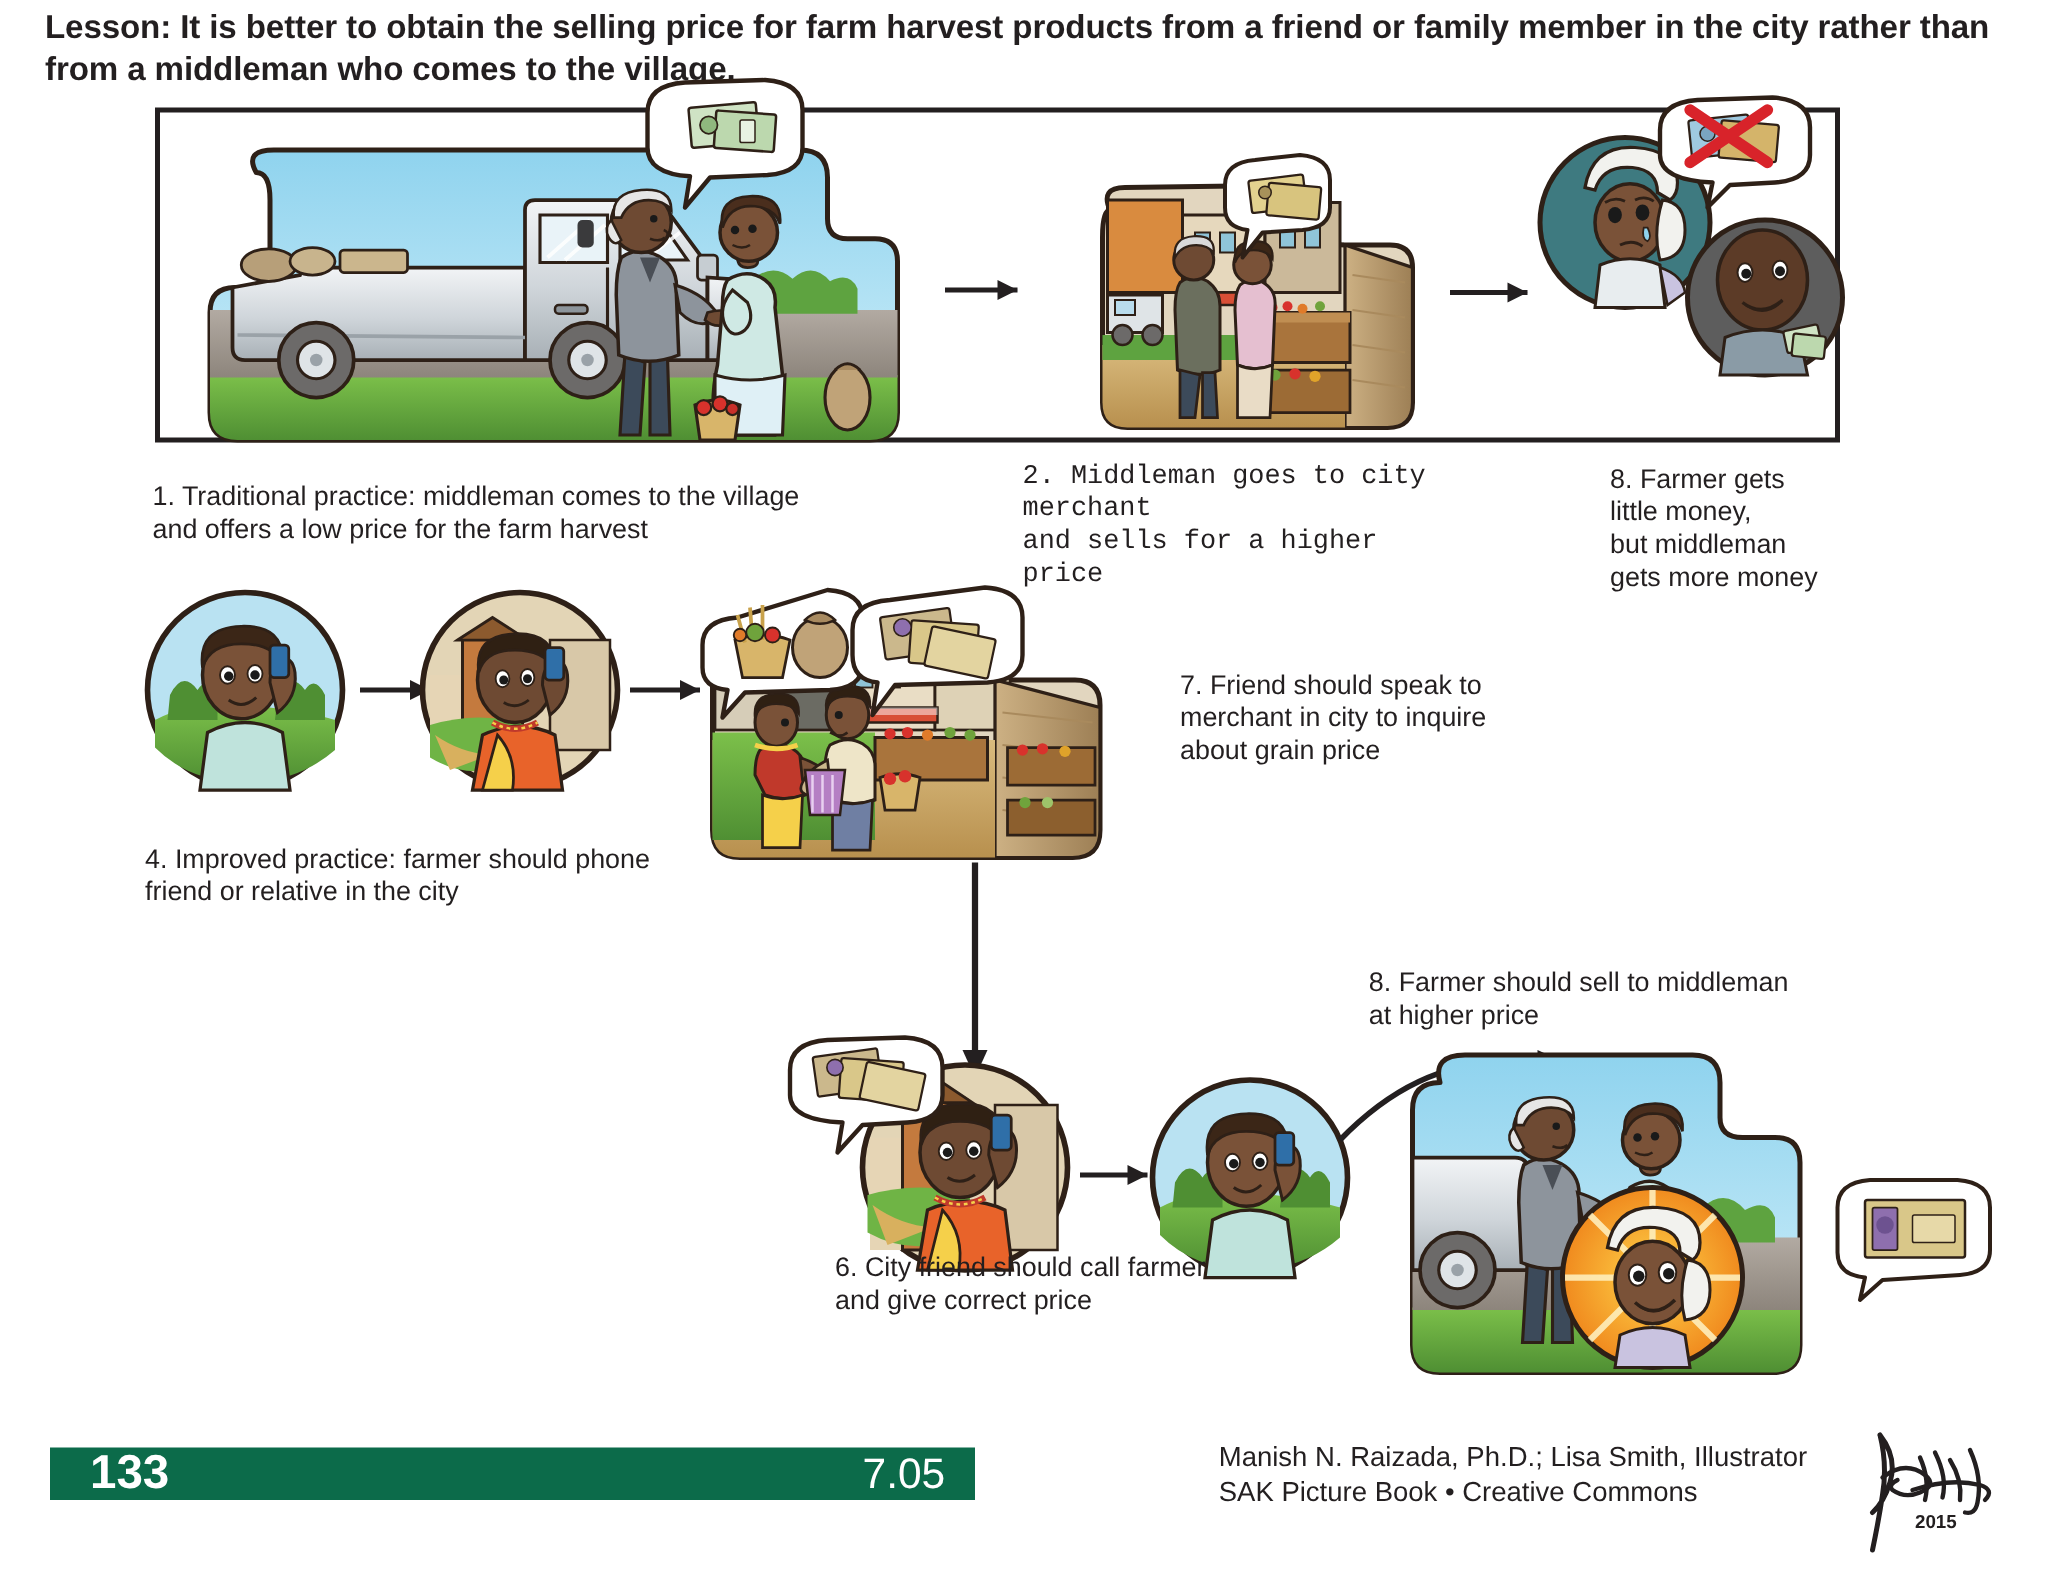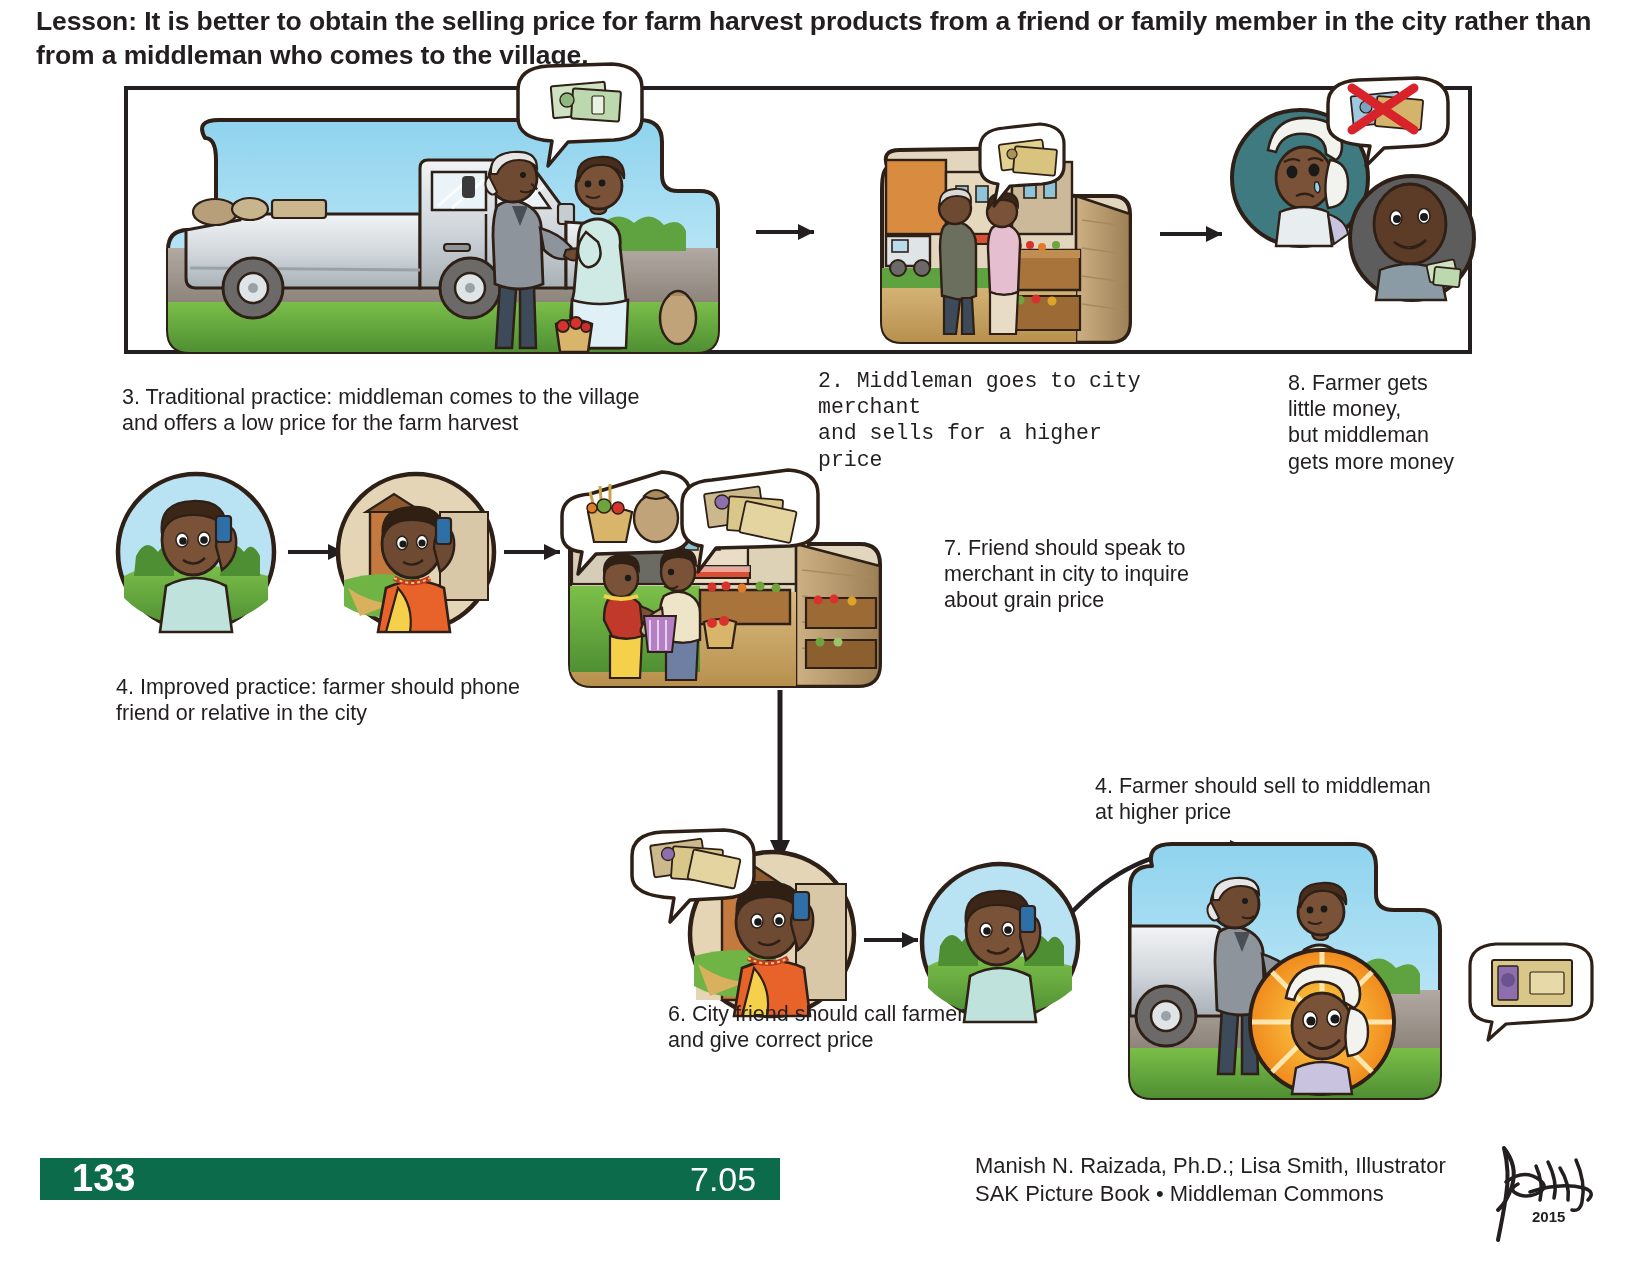--- a/index.html
+++ b/index.html
@@ -609,7 +609,7 @@
 </svg>
 </div>
 
-<div class="caption cap1">3. Traditional practice: middleman comes to the village
+<div class="caption cap1">1. Traditional practice: middleman comes to the village
 and offers a low price for the farm harvest</div>
 <div class="caption cap2">2. Middleman goes to city merchant
 and sells for a higher price</div>

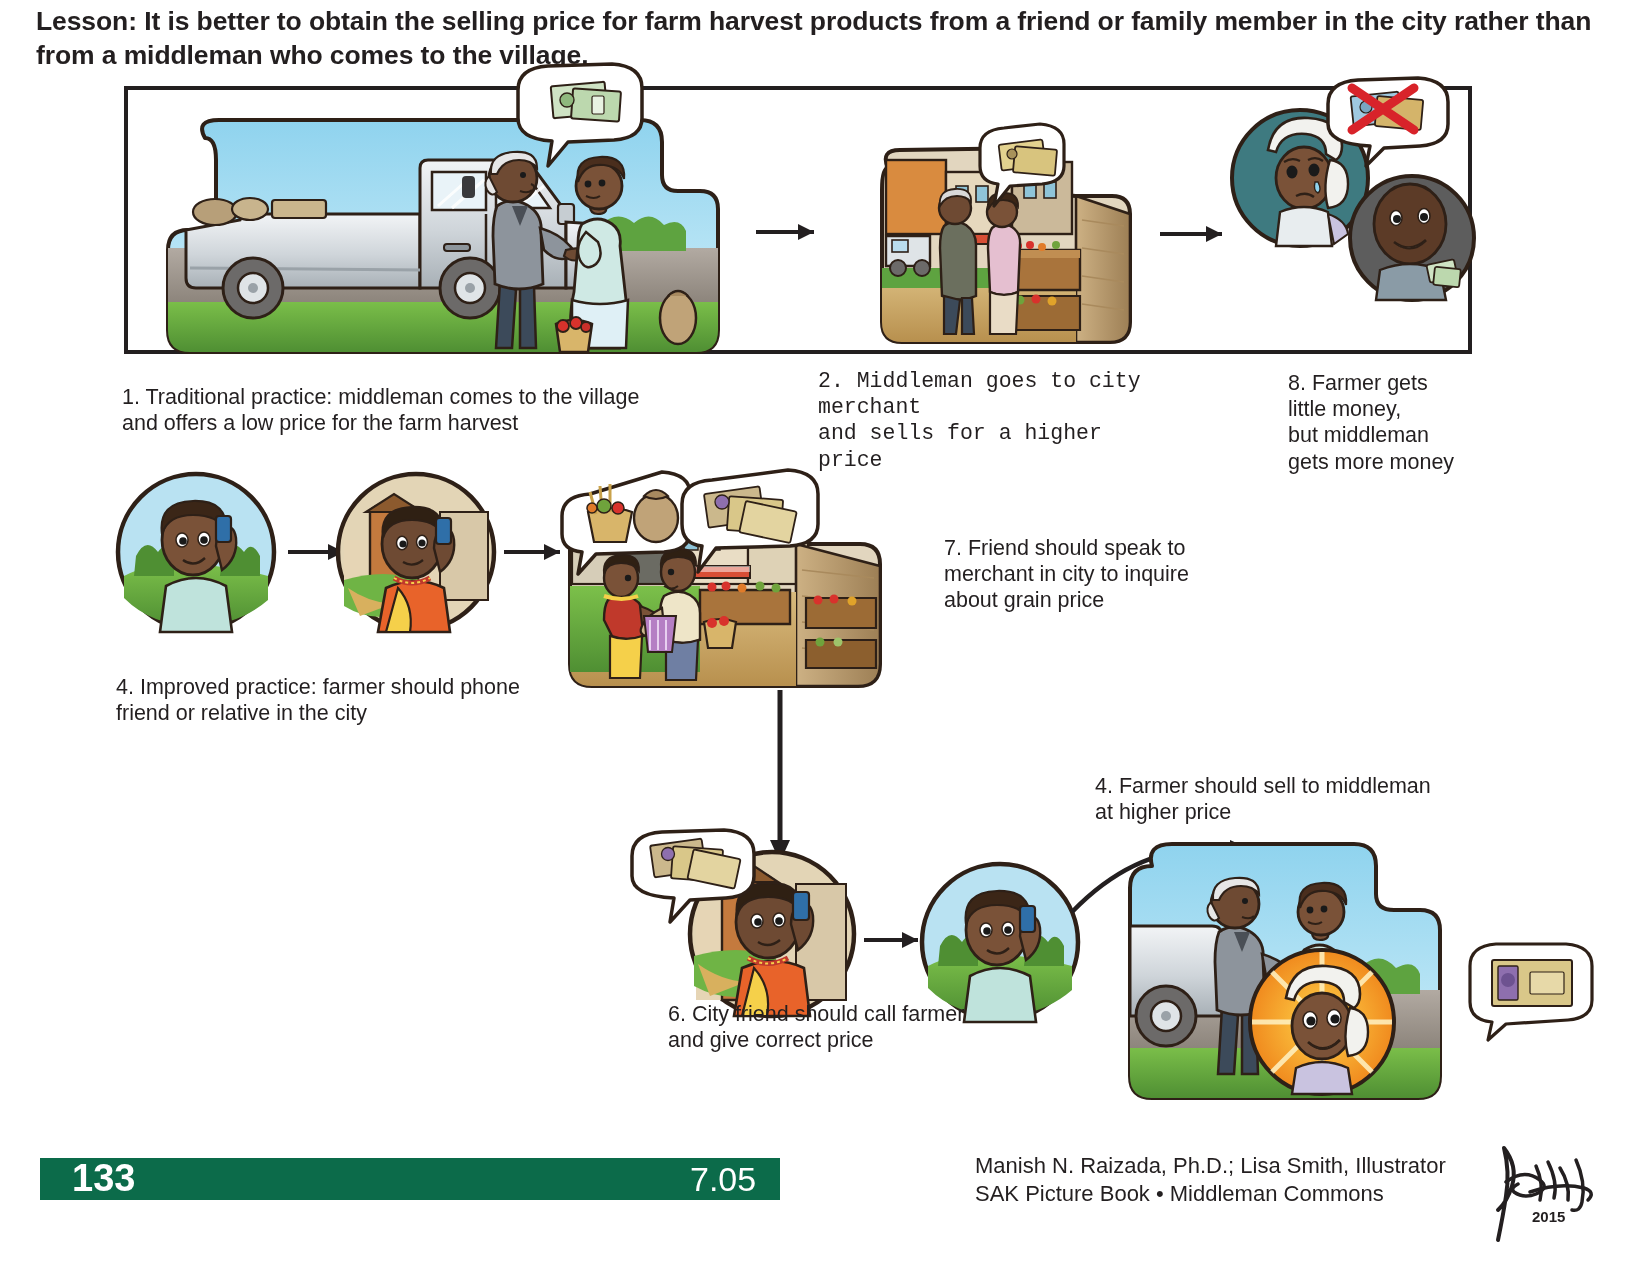--- a/index.html
+++ b/index.html
@@ -624,7 +624,7 @@
 about grain price</div>
 <div class="caption cap6">6. City friend should call farmer
 and give correct price</div>
-<div class="caption cap7">4. Farmer should sell to middleman
+<div class="caption cap7">8. Farmer should sell to middleman
 at higher price</div>
 
 <div class="footer-bar"></div>

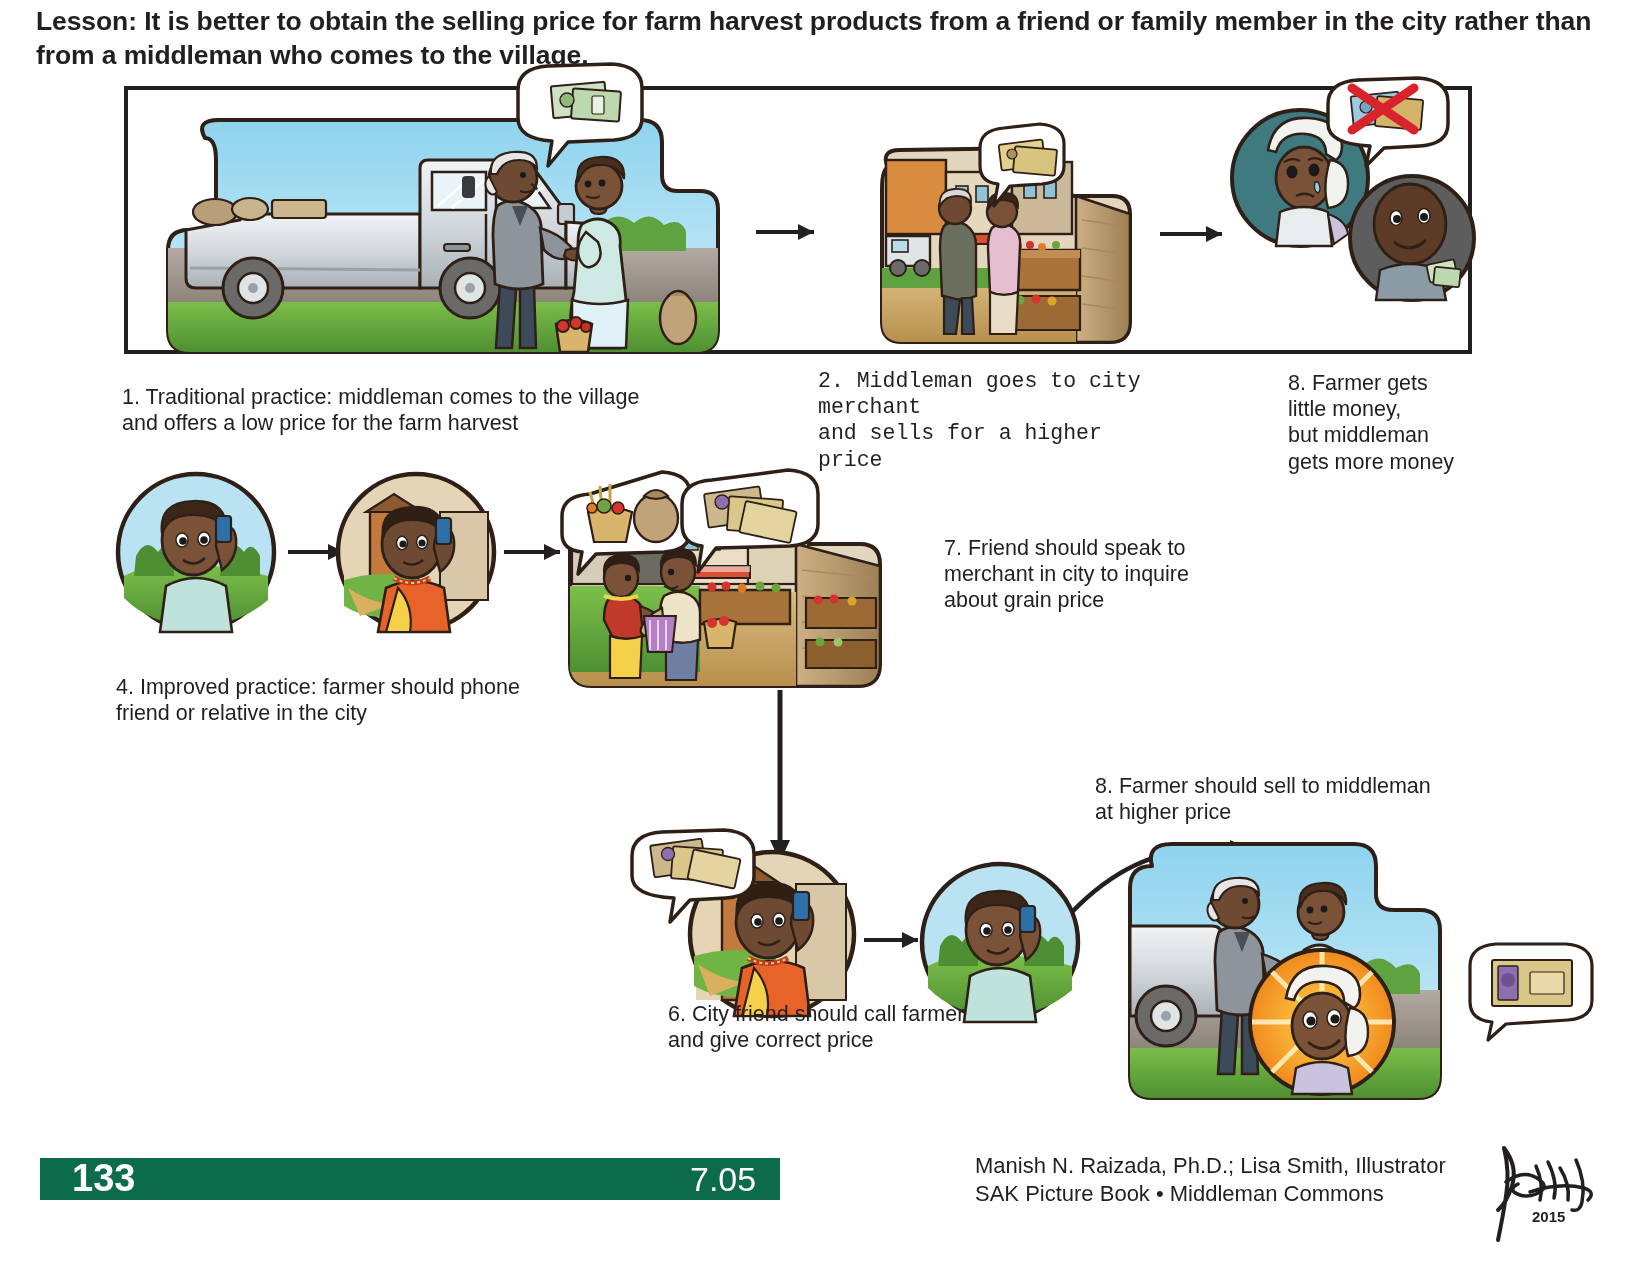--- a/index.html
+++ b/index.html
@@ -632,7 +632,7 @@
 <div class="footer-section-num">7.05</div>
 <div class="credits">
   <div>Manish N. Raizada, Ph.D.; Lisa Smith, Illustrator</div>
-  <div>SAK Picture Book • Middleman Commons</div>
+  <div>SAK Picture Book • Creative Commons</div>
 </div>
 <div class="signature">
   <svg width="120" height="110" viewBox="0 0 120 110" xmlns="http://www.w3.org/2000/svg">

